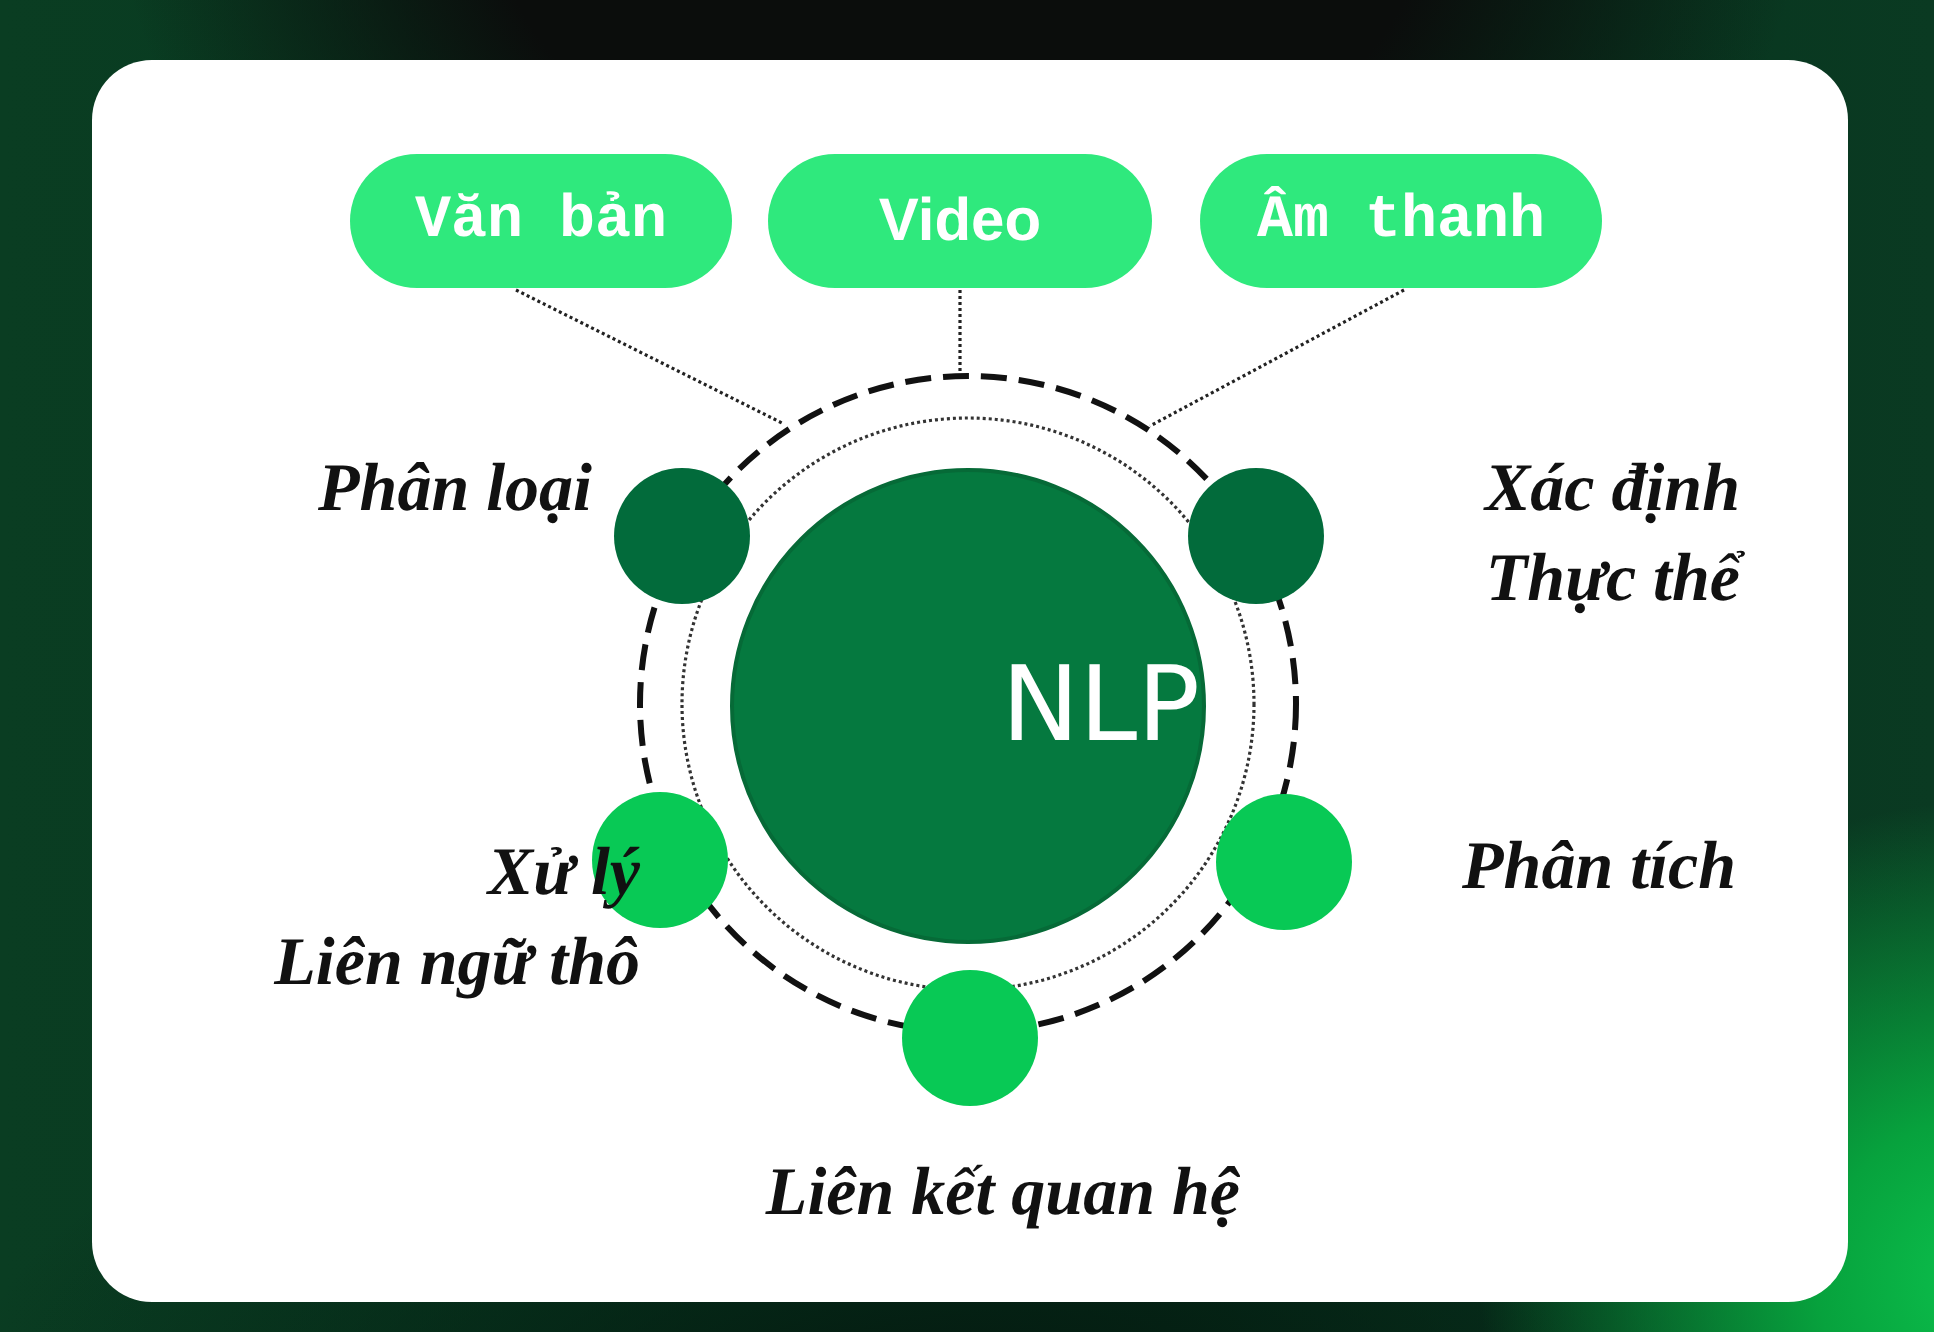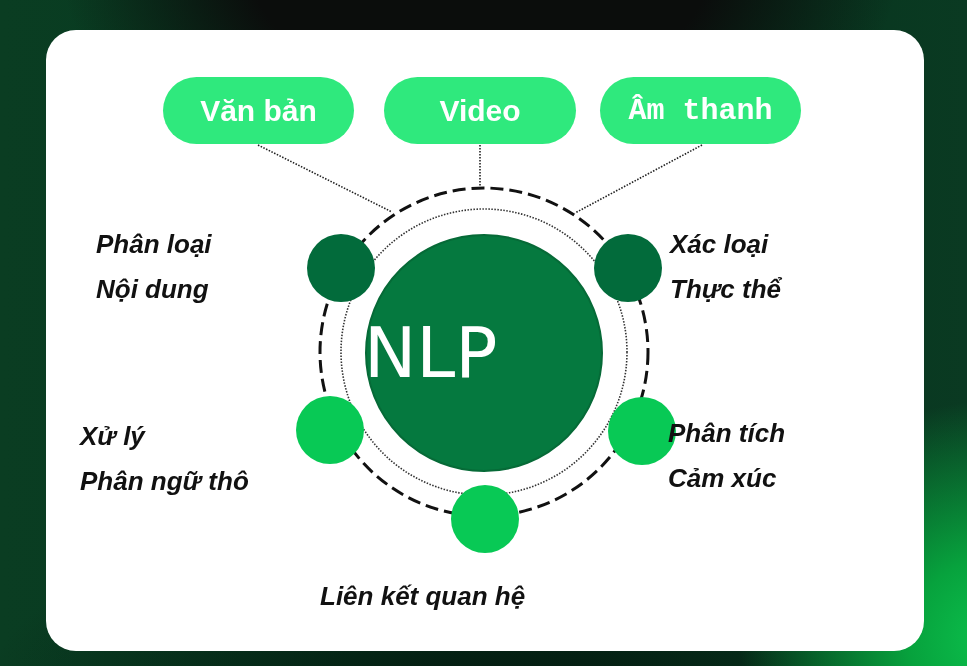--- a/index.html
+++ b/index.html
@@ -43,7 +43,7 @@
   <circle cx="485" cy="519" r="34" fill="#08c955"></circle>
 </svg>
 
-<div class="pill" style="left:163px;width:191px;">
+<div class="pill" style="left:175px;width:191px;font-family:Liberation Mono, monospace;">
   <span>Văn bản</span>
 </div>
 <div class="pill" style="left:384px;width:192px;align-items:center;">

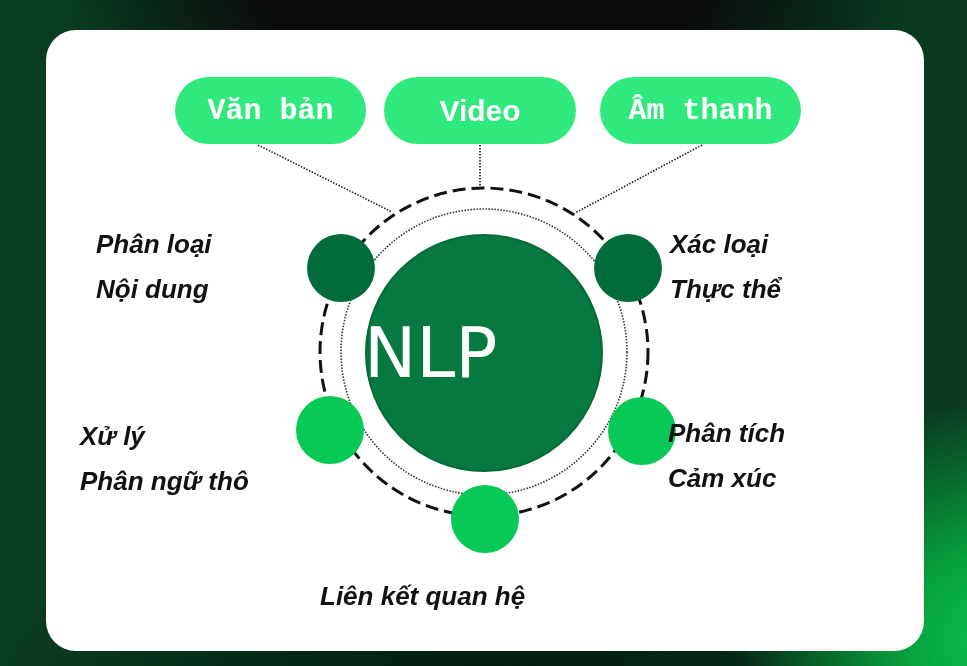--- a/index.html
+++ b/index.html
@@ -14,8 +14,8 @@
   svg.diagram{position:absolute;left:0;top:0;}
   .pill{position:absolute;top:77px;height:67px;border-radius:34px;background:#2fe97d;color:#fff;
     font-family:"Liberation Sans",sans-serif;font-weight:bold;font-size:30px;display:flex;align-items:center;justify-content:center;}
-  .label{position:absolute;font-family:Liberation Sans, sans-serif;font-weight:bold;font-style:italic;
-    font-size:26px;line-height:45px;color:#111;text-align:left;white-space:nowrap;}
+  .label{position:absolute;font-family:Liberation Serif, serif;font-weight:bold;font-style:italic;
+    font-size:34px;line-height:45px;color:#111;text-align:right;white-space:nowrap;}
   .nlp-text{position:absolute;left:364px;top:295px;width:236px;text-align:left;color:#fff;
     font-family:"DejaVu Sans","Liberation Sans",sans-serif;font-size:70px;line-height:116px;font-weight:normal;}
 </style>

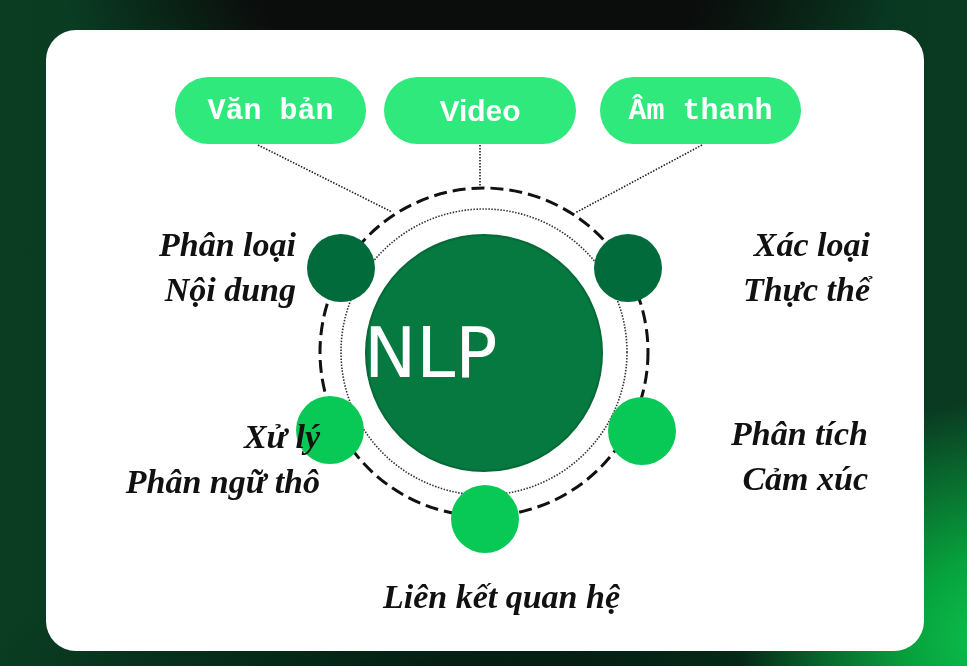--- a/index.html
+++ b/index.html
@@ -61,7 +61,7 @@
 </div>
 
 <div class="label" style="left:670px;top:222px;width:200px;">
-  <div>Xác loại</div>
+  <div>Xác định</div>
   <div>Thực thể</div>
 </div>
 

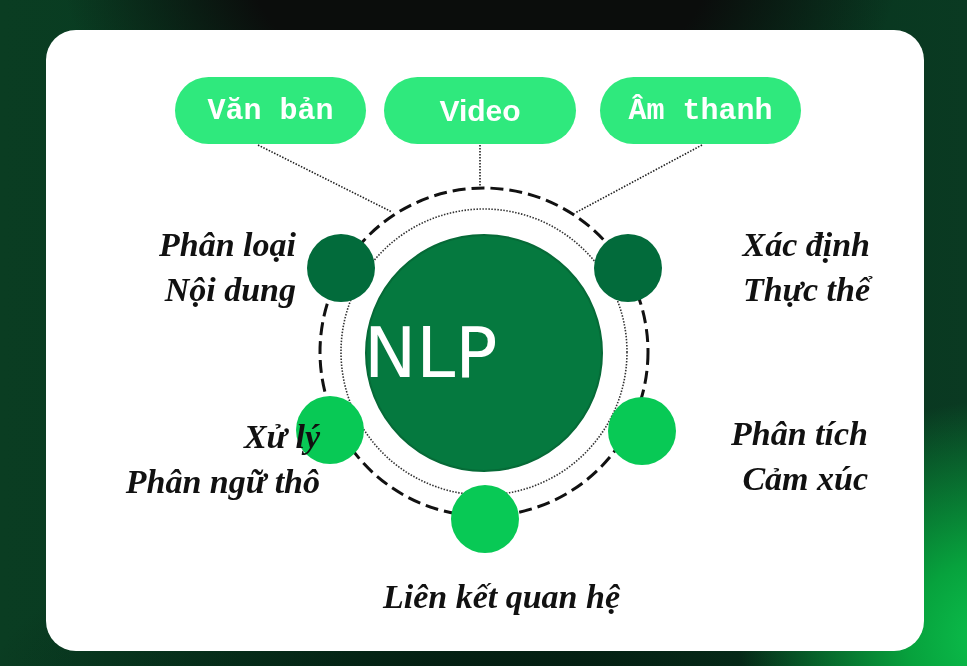--- a/index.html
+++ b/index.html
@@ -57,7 +57,6 @@
 
 <div class="label" style="left:96px;top:222px;width:200px;">
   <div>Phân loại</div>
-  <div>Nội dung</div>
 </div>
 
 <div class="label" style="left:670px;top:222px;width:200px;">

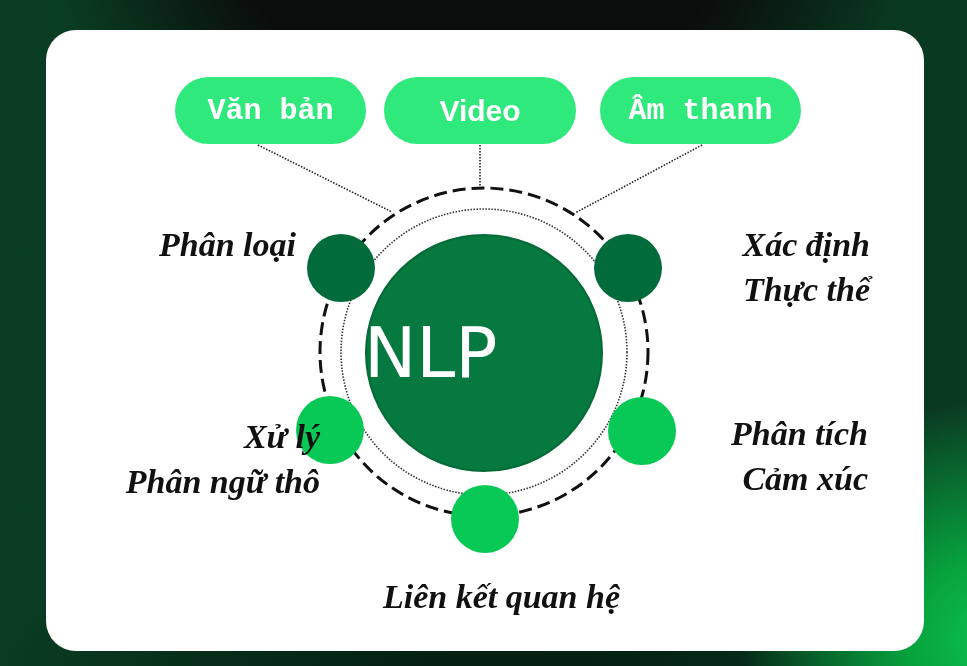--- a/index.html
+++ b/index.html
@@ -16,8 +16,8 @@
     font-family:"Liberation Sans",sans-serif;font-weight:bold;font-size:30px;display:flex;align-items:center;justify-content:center;}
   .label{position:absolute;font-family:Liberation Serif, serif;font-weight:bold;font-style:italic;
     font-size:34px;line-height:45px;color:#111;text-align:right;white-space:nowrap;}
-  .nlp-text{position:absolute;left:364px;top:295px;width:236px;text-align:left;color:#fff;
-    font-family:"DejaVu Sans","Liberation Sans",sans-serif;font-size:70px;line-height:116px;font-weight:normal;}
+  .nlp-text{position:absolute;left:364px;top:295px;width:236px;text-align:right;color:#fff;
+    font-family:"DejaVu Sans","Liberation Sans",sans-serif;font-size:52px;line-height:116px;font-weight:normal;}
 </style>
 </head>
 <body>

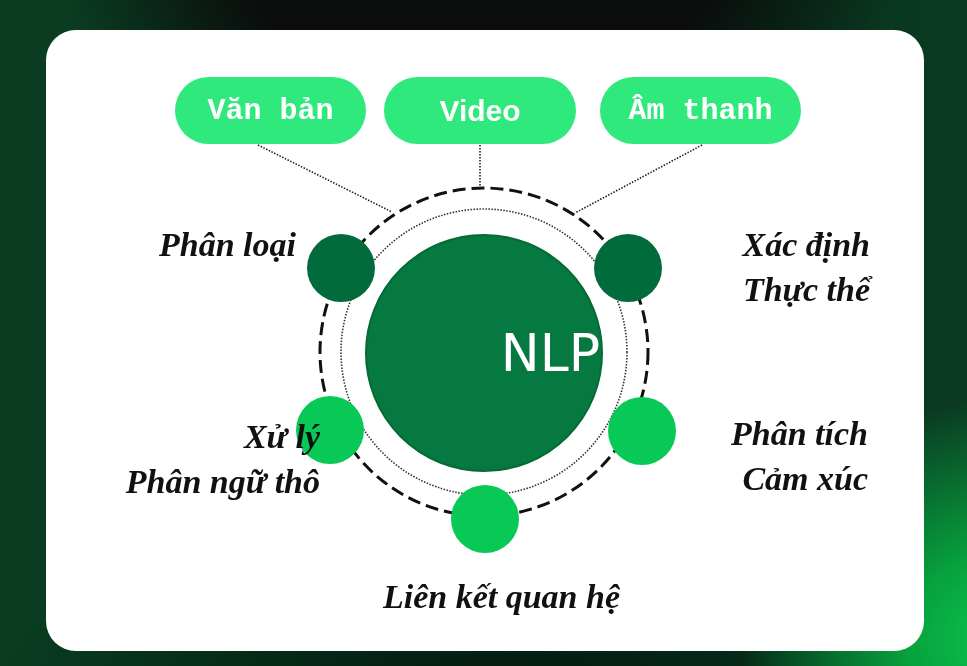--- a/index.html
+++ b/index.html
@@ -66,7 +66,7 @@
 
 <div class="label" style="left:80px;top:414px;width:240px;">
   <div>Xử lý</div>
-  <div>Phân ngữ thô</div>
+  <div>Liên ngữ thô</div>
 </div>
 
 <div class="label" style="left:668px;top:411px;width:200px;">

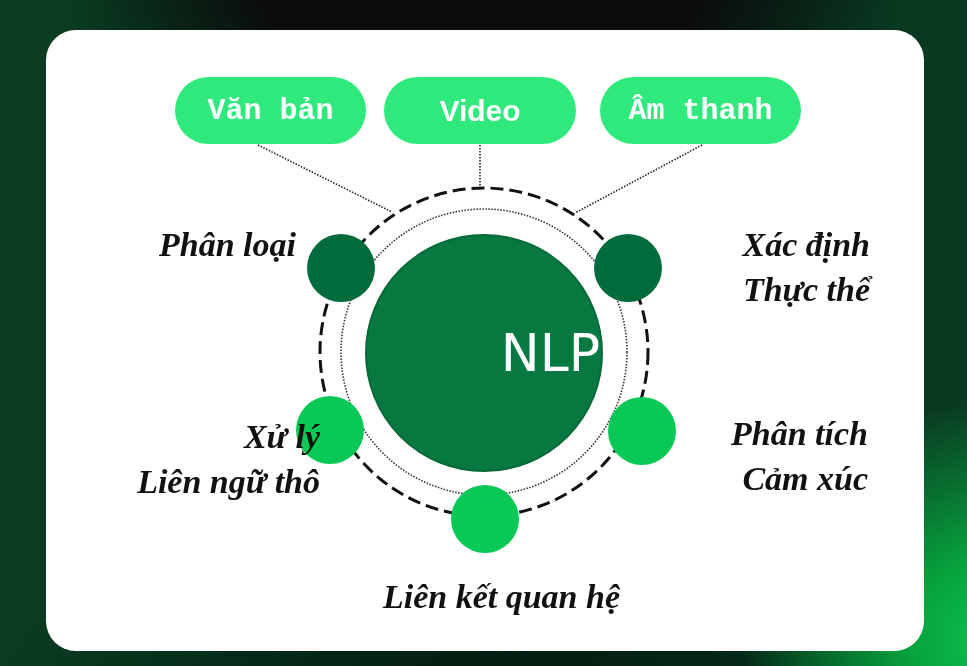--- a/index.html
+++ b/index.html
@@ -71,7 +71,6 @@
 
 <div class="label" style="left:668px;top:411px;width:200px;">
   <div>Phân tích</div>
-  <div>Cảm xúc</div>
 </div>
 
 <div class="label" style="left:320px;top:574px;width:300px;">

